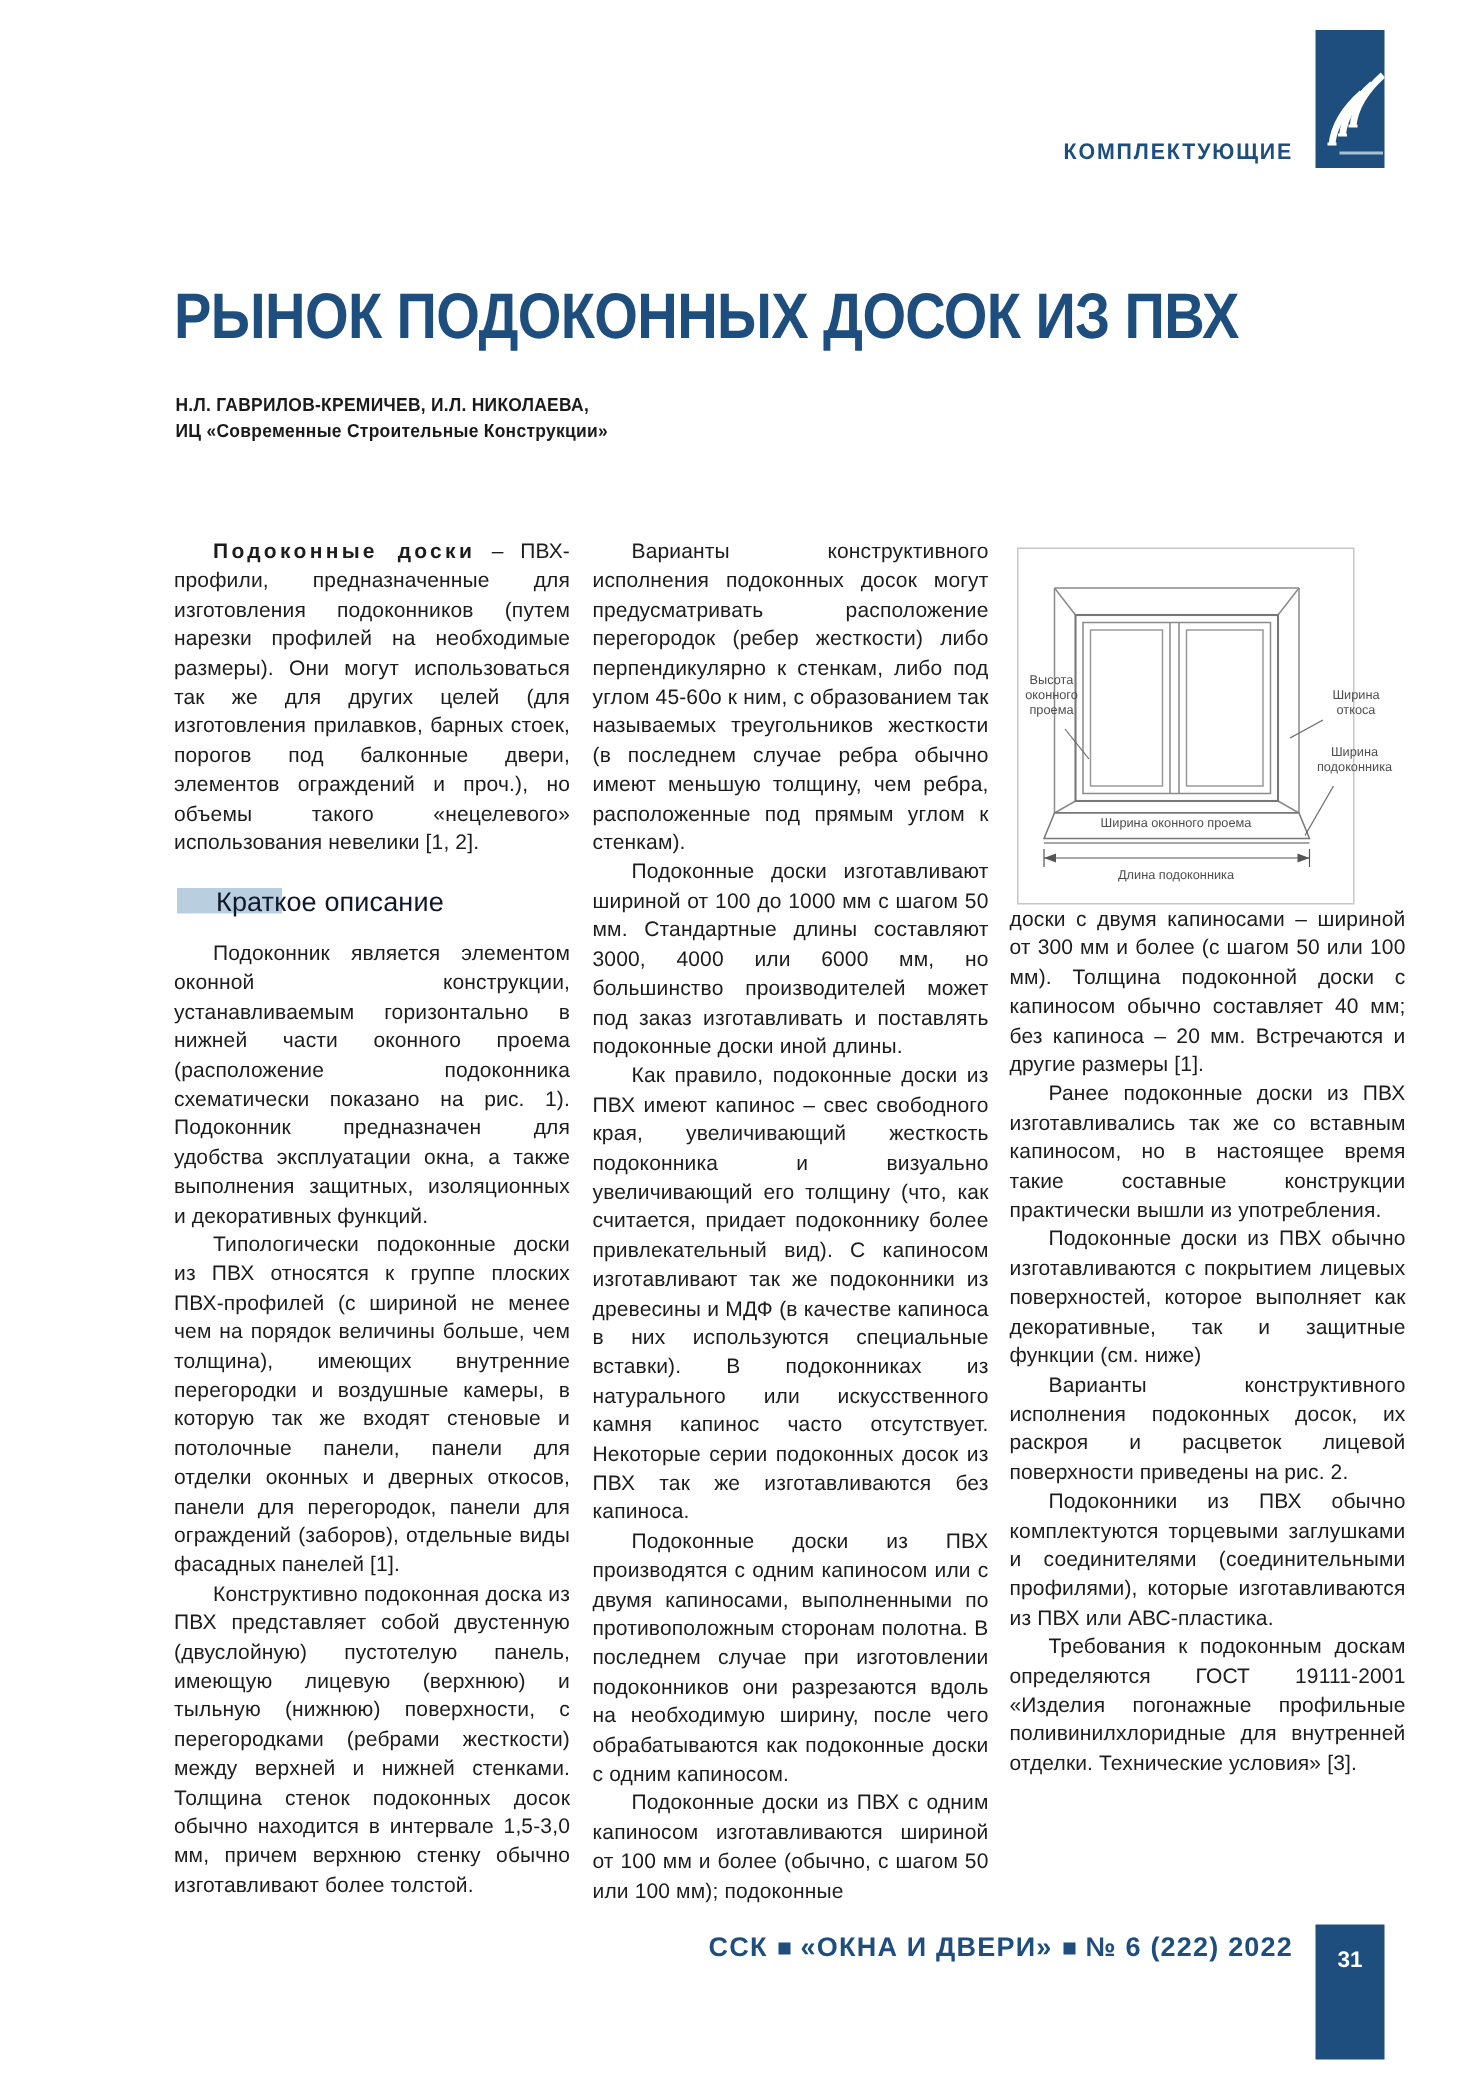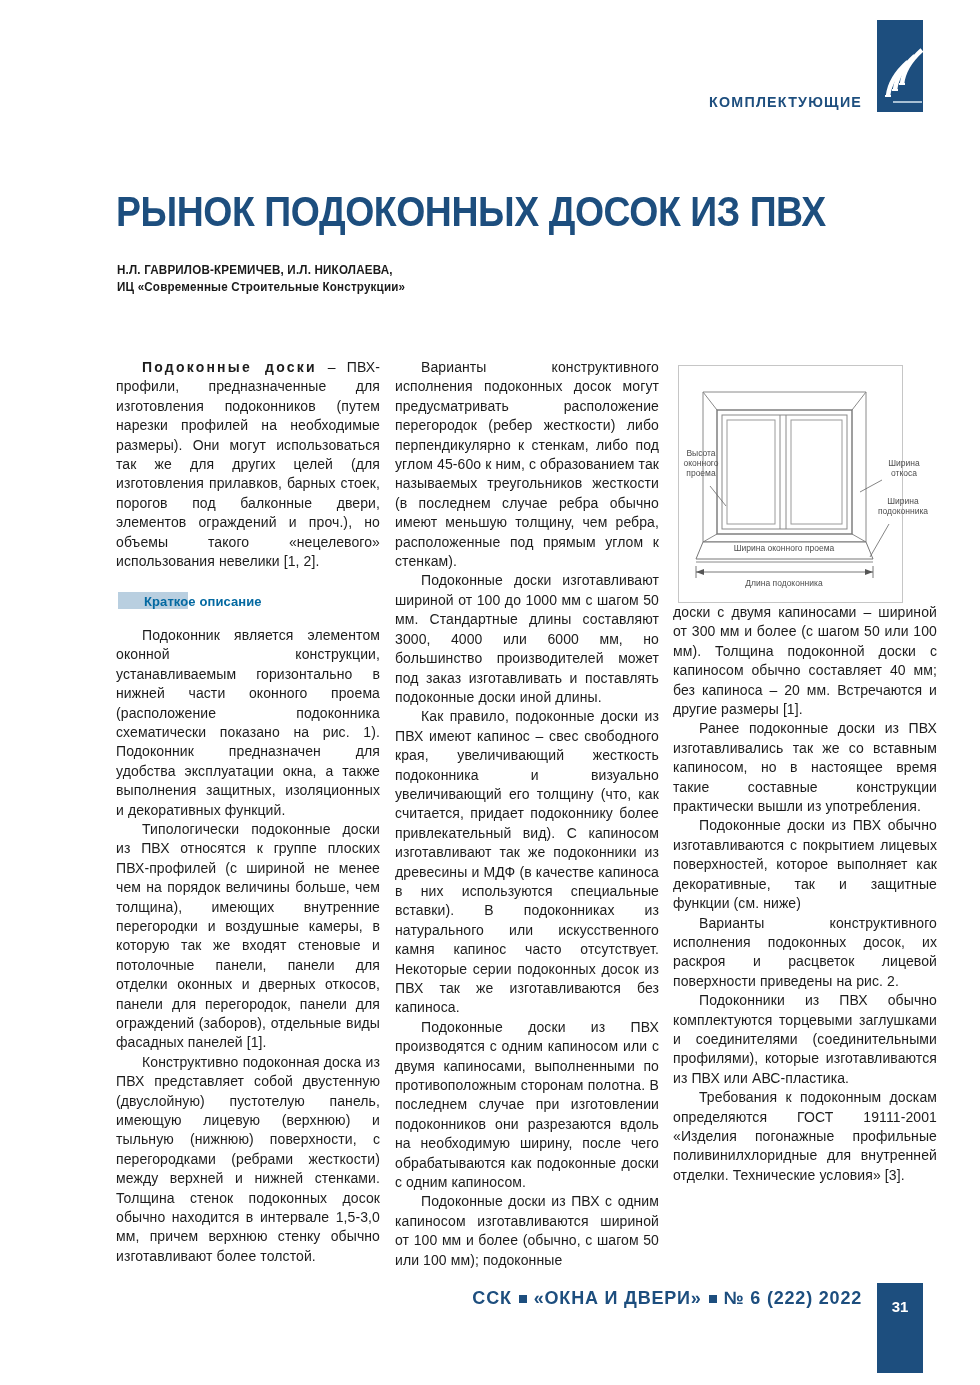--- a/index.html
+++ b/index.html
@@ -45,7 +45,7 @@
   .col p.noindent{text-indent:0;}
   .lead{font-weight:bold;letter-spacing:2.2px;}
   .sec-heading{
-    position:relative;margin:21px 0 14px 0;font-size:13px;font-weight:bold;color:#0369a1;
+    position:relative;margin:21px 0 14px 0;font-size:18px;font-weight:normal;color:#0f172a;
   }
   .sec-heading .marker{
     position:absolute;left:2px;top:0;width:70px;height:17px;background:var(--marker);z-index:0;

